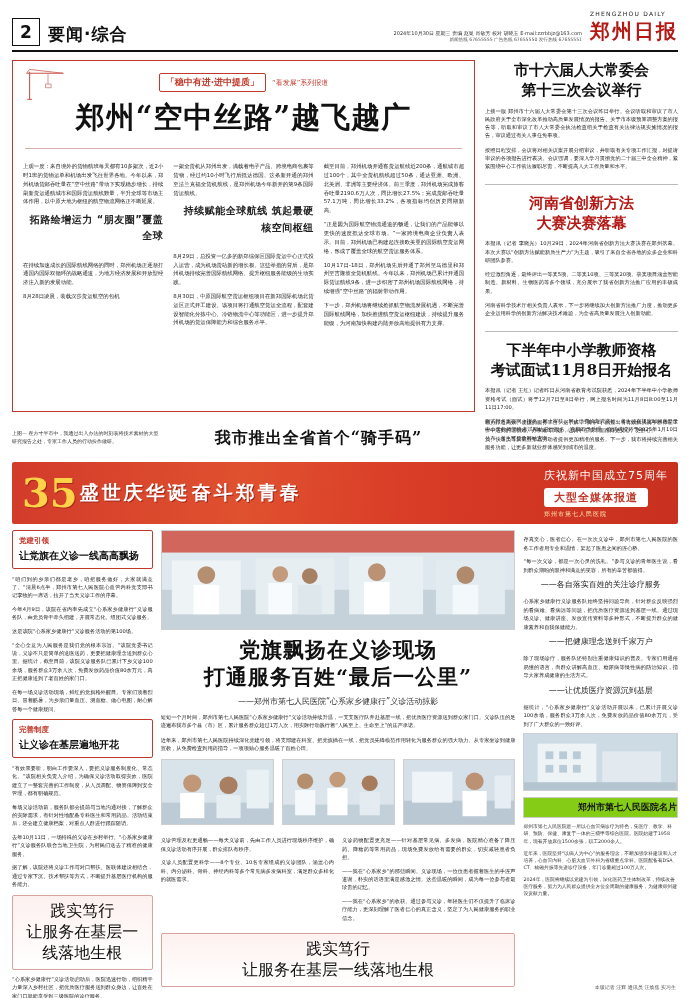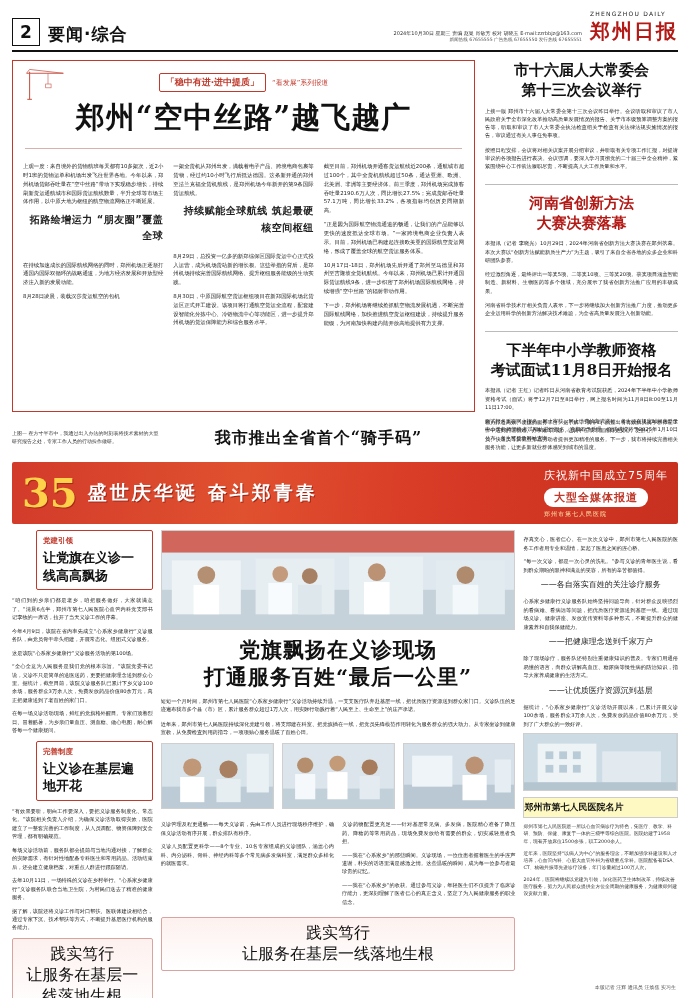--- a/index.html
+++ b/index.html
@@ -66,7 +66,7 @@
   }
   .banner .num75{font-size:40px;font-weight:bold;color:#ffd24a;line-height:1;
     font-family:"DejaVu Serif","Liberation Serif",serif;text-shadow:1px 1px 0 #a8281a;}
-  .banner .slogan{margin-left:10px;color:#fff;font-size:19px;font-weight:bold;letter-spacing:3px;
+  .banner .slogan{margin-left:2px;color:#fff;font-size:19px;font-weight:bold;letter-spacing:3px;
     font-family:"DejaVu Serif","Liberation Serif",serif;text-shadow:1px 1px 0 #9c2416;}
   .banner-right{margin-left:auto;text-align:left;}
   .banner-right .b1{color:#fff;font-size:11px;letter-spacing:1px;}

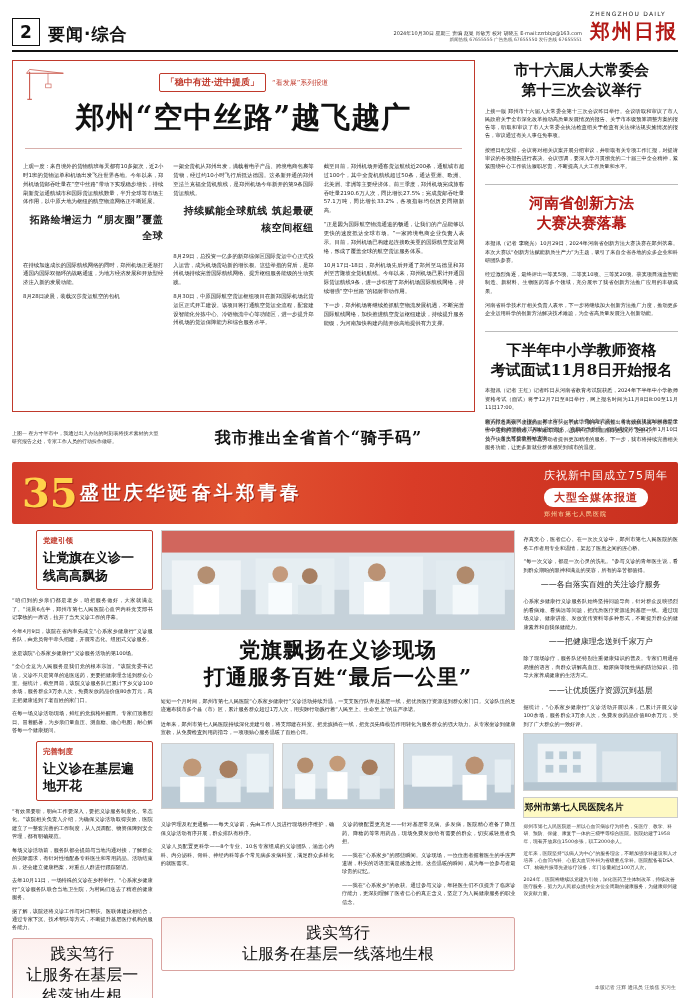--- a/index.html
+++ b/index.html
@@ -72,7 +72,7 @@
   .banner-right .b1{color:#fff;font-size:11px;letter-spacing:1px;}
   .banner-right .b2{
     display:inline-block;margin-top:5px;background:#fff;color:#c0392b;font-size:11px;font-weight:bold;
-    padding:2px 10px;border-radius:9px;letter-spacing:1px;
+    padding:2px 10px;border-radius:3px;letter-spacing:1px;
   }
   .banner-right .b3{display:block;color:#ffe9b0;font-size:6px;margin-top:3px;letter-spacing:1px;}
 

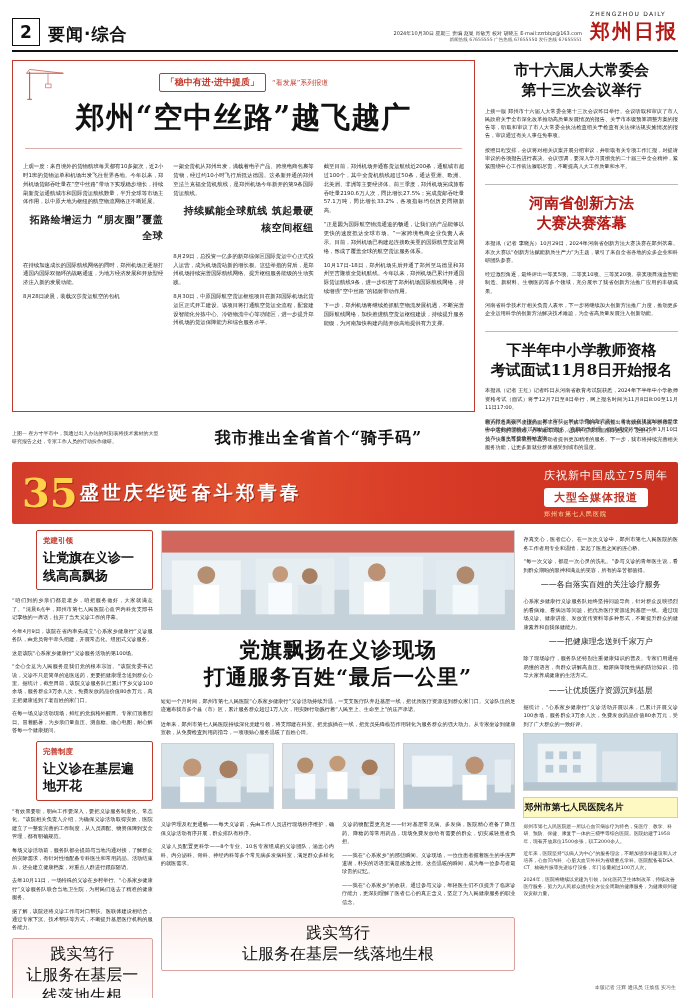--- a/index.html
+++ b/index.html
@@ -92,7 +92,7 @@
   .fh2{font-size:8px;color:#333;margin-top:5px;}
   .f-lead{font-size:5.2px;line-height:1.65;color:#222;margin-top:6px;text-align:justify;}
 
-  .redbox{border:1px solid #c0392b;border-radius:2px;padding:5px 6px;margin-bottom:6px;margin-left:24px;}
+  .redbox{border:1px solid #c0392b;border-radius:2px;padding:5px 6px;margin-bottom:6px;}
   .redbox .rb-t{color:#c0392b;font-size:7.5px;font-weight:bold;margin-bottom:3px;}
   .redbox .rb-s{font-size:13px;font-weight:bold;line-height:1.35;}
   .col-body{font-size:5.2px;line-height:1.62;color:#222;text-align:justify;}

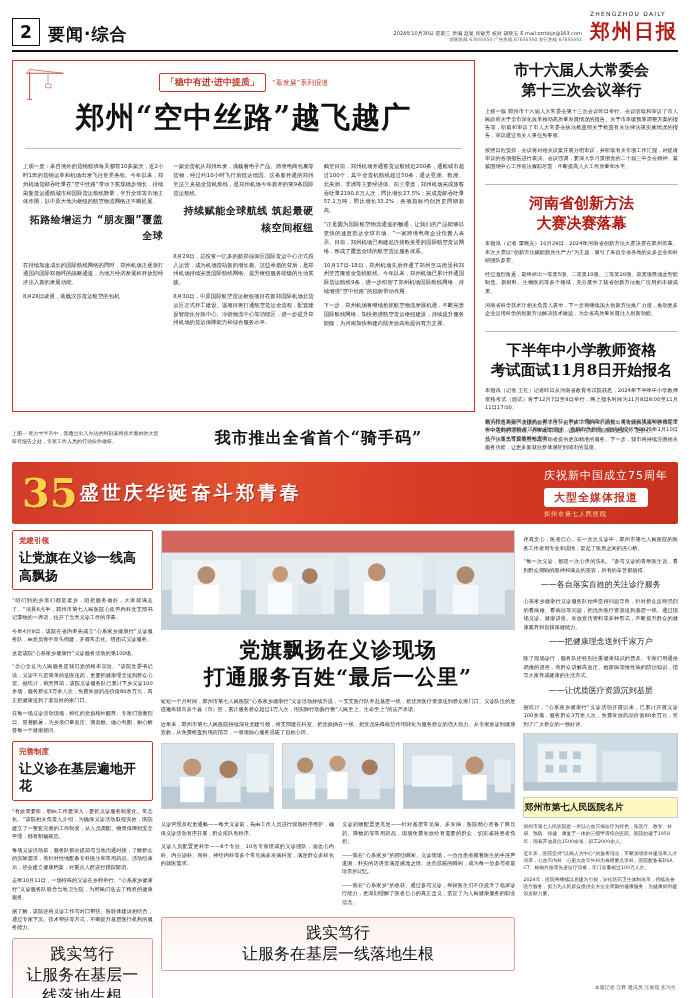--- a/index.html
+++ b/index.html
@@ -94,7 +94,7 @@
 
   .redbox{border:1px solid #c0392b;border-radius:2px;padding:5px 6px;margin-bottom:6px;}
   .redbox .rb-t{color:#c0392b;font-size:7.5px;font-weight:bold;margin-bottom:3px;}
-  .redbox .rb-s{font-size:13px;font-weight:bold;line-height:1.35;}
+  .redbox .rb-s{font-size:10px;font-weight:bold;line-height:1.35;}
   .col-body{font-size:5.2px;line-height:1.62;color:#222;text-align:justify;}
 
   .photo{background:#b9c8d4;border:1px solid #cfcfcf;box-sizing:border-box;position:relative;overflow:hidden;}

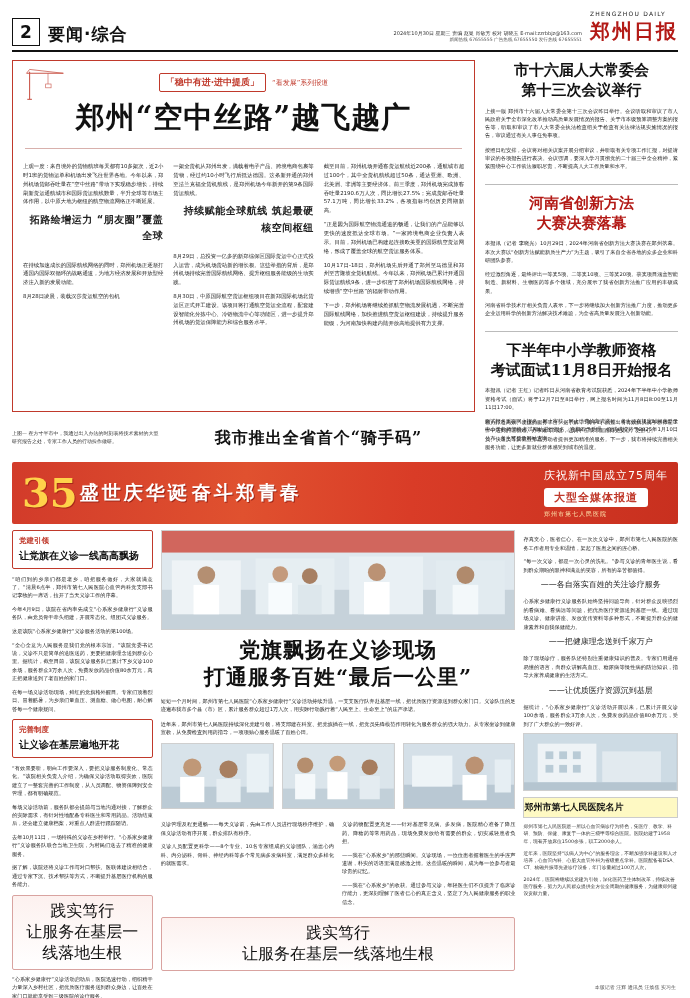--- a/index.html
+++ b/index.html
@@ -286,6 +286,7 @@
       <div class="feature-head">
         <div class="fh1">党旗飘扬在义诊现场</div>
         <div class="fh1">打通服务百姓“最后一公里”</div>
+        <div class="fh2">——郑州市第七人民医院“心系家乡健康行”义诊活动掠影</div>
       </div>
 
       <div class="f-lead">短短一个月时间，郑州市第七人民医院“心系家乡健康行”义诊活动持续升温，一支支医疗队奔赴基层一线，把优质医疗资源送到群众家门口。义诊队伍的足迹遍布我市多个县（市）区，累计服务群众超过1万人次，用实际行动践行着“人民至上、生命至上”的庄严承诺。</div>

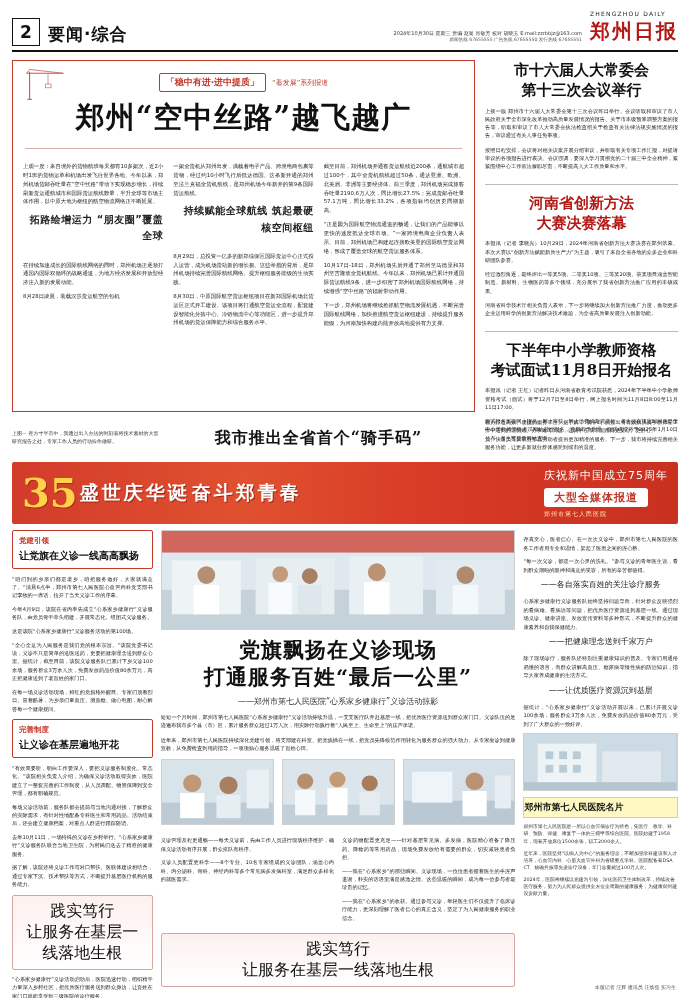--- a/index.html
+++ b/index.html
@@ -110,7 +110,7 @@
   .footer-line{position:absolute;right:14px;bottom:8px;font-size:5px;color:#555;}
 
   .r-title-box{
-    background:#fef9c3;border:1px solid #ccc;text-align:left;font-size:9px;font-weight:bold;
+    background:#84cc16;border:1px solid #ccc;text-align:right;font-size:9px;font-weight:bold;
     padding:3px 0;margin:6px 0 0;
   }
   .tiny{font-size:4.8px;line-height:1.5;color:#333;}

